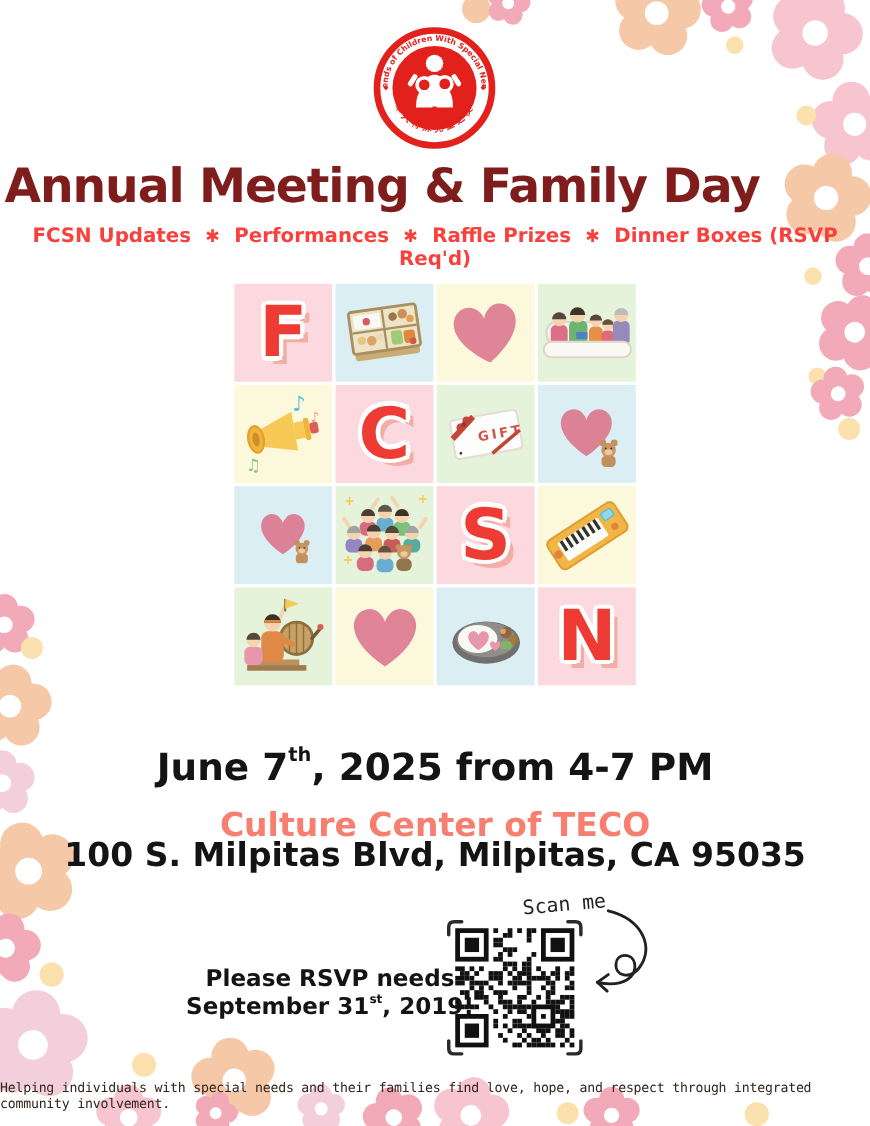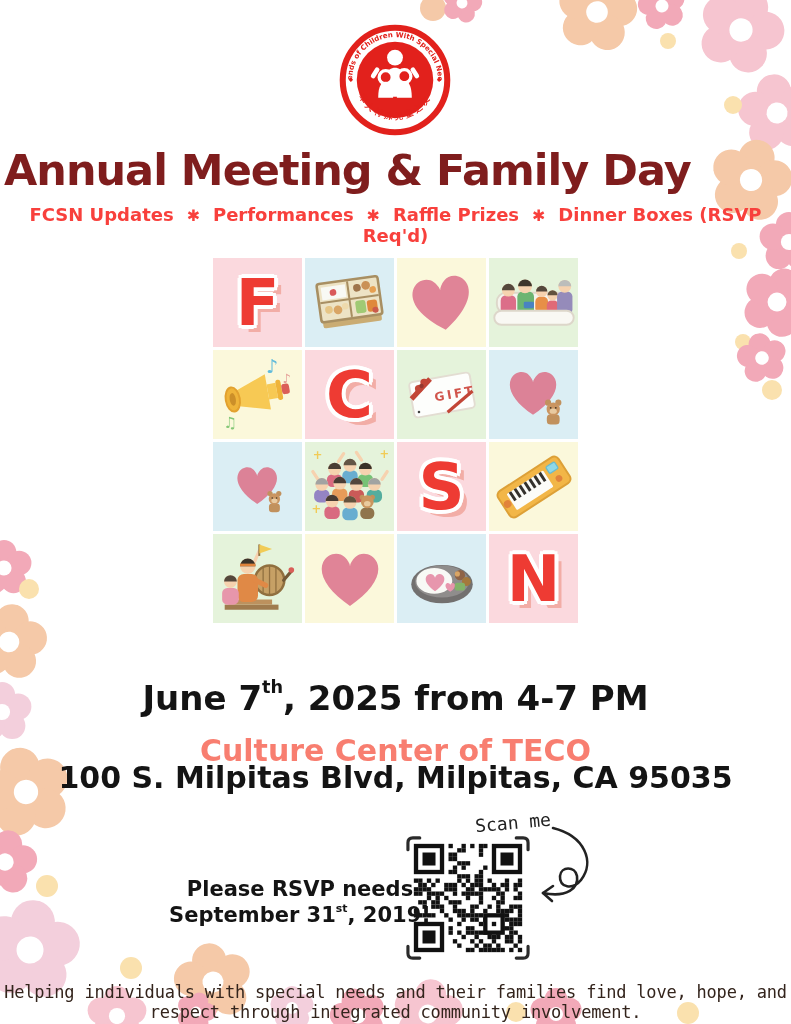--- a/index.html
+++ b/index.html
@@ -41,8 +41,8 @@
   .rsvp{position:absolute;left:150px;top:876px;width:300px;text-align:center;
         font-size:21px;font-weight:bold;color:#141414;line-height:1.25;}
 
-  .tagline{position:absolute;left:0;top:982px;width:100%;text-align:center;
-           font-size:17px;letter-spacing:-0.2px;color:#33241C;}
+  .tagline{position:absolute;left:0;top:982px;width:100%;
+           font-size:12px;letter-spacing:-0.2px;color:#33241C;}
 </style>
 </head>
 <body>

